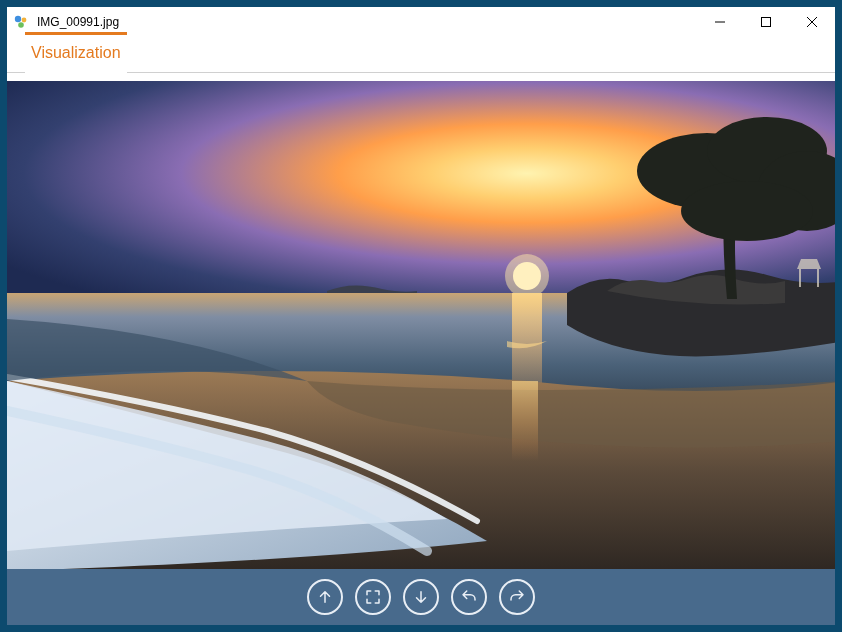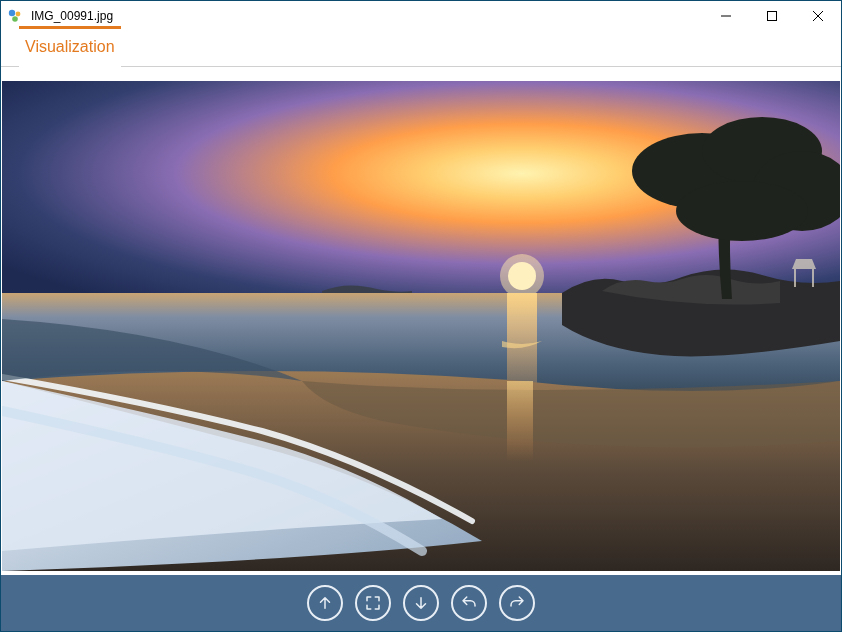--- a/index.html
+++ b/index.html
@@ -4,7 +4,7 @@
 <style>
   * { box-sizing: border-box; margin: 0; padding: 0; }
   html, body { width: 842px; height: 632px; font-family: "Segoe UI", Arial, sans-serif; background: #fff; overflow: hidden; }
-  .window { width: 842px; height: 632px; border: 1px solid #0c4a6e; display: flex; flex-direction: column; background: #fff; }
+  .window { width: 842px; height: 632px; border: 7px solid #0c4a6e; display: flex; flex-direction: column; background: #fff; }
 
   
   .titlebar { height: 30px; display: flex; align-items: center; background: #fff; }

